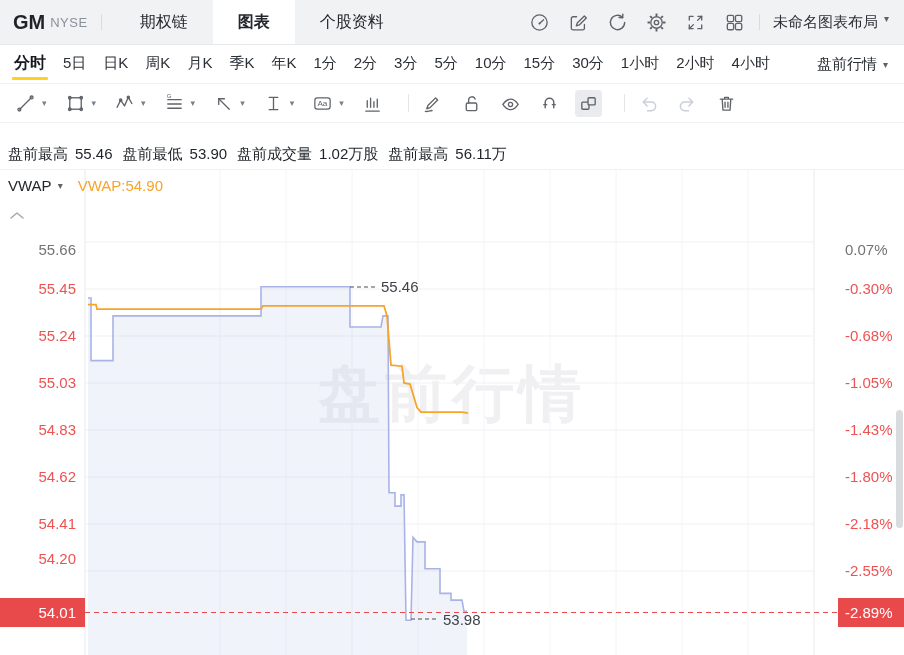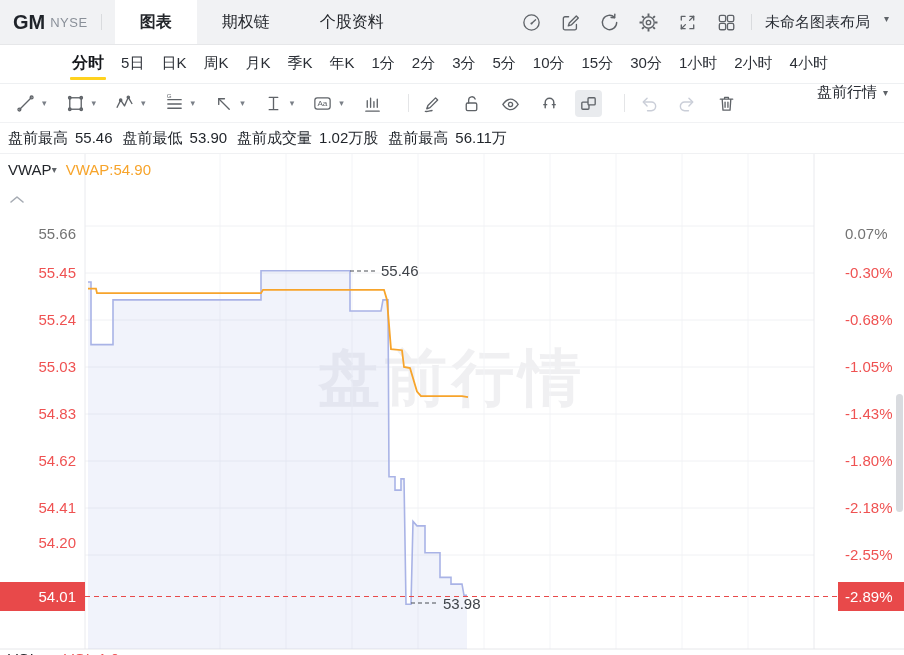--- a/index.html
+++ b/index.html
@@ -65,8 +65,8 @@
   <span class="exch">NYSE</span>
   <span class="vdiv"></span>
   <div class="tabs" id="tabs">
+      <div class="tab">期权链</div>
       <div class="tab active">图表</div>
-      <div class="tab">期权链</div>
       <div class="tab">个股资料</div>
     </div>
   <div class="spacer"></div>

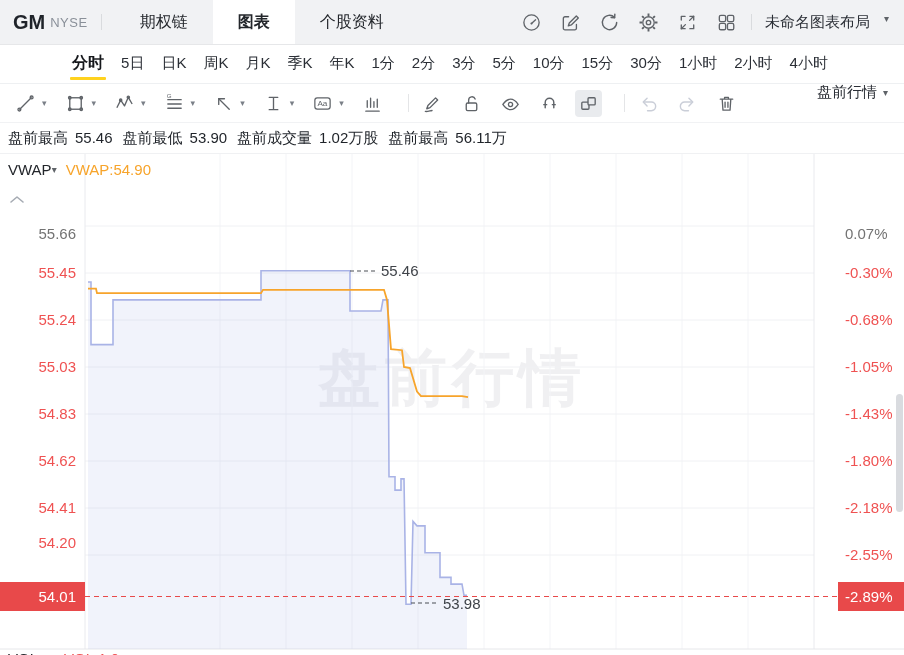--- a/index.html
+++ b/index.html
@@ -16,7 +16,7 @@
   .spacer{flex:1;}
   .hicons{display:flex;align-items:center;gap:17px;}
   .hib{display:flex;align-items:center;justify-content:center;width:22px;height:22px;}
-  .layoutsel{font-size:15px;color:#2b2f36;margin-right:15px;display:flex;align-items:flex-start;gap:14px;white-space:nowrap;}
+  .layoutsel{font-size:15px;color:#2b2f36;margin-right:15px;display:flex;align-items:flex-start;gap:6px;white-space:nowrap;}
   .caret{font-size:10px;color:#5f6368;}
   
   .tfbar{height:38px;background:#fff;display:flex;align-items:center;border-bottom:1px solid #eef0f2;padding:0 16px 0 12px;flex-direction:column;}

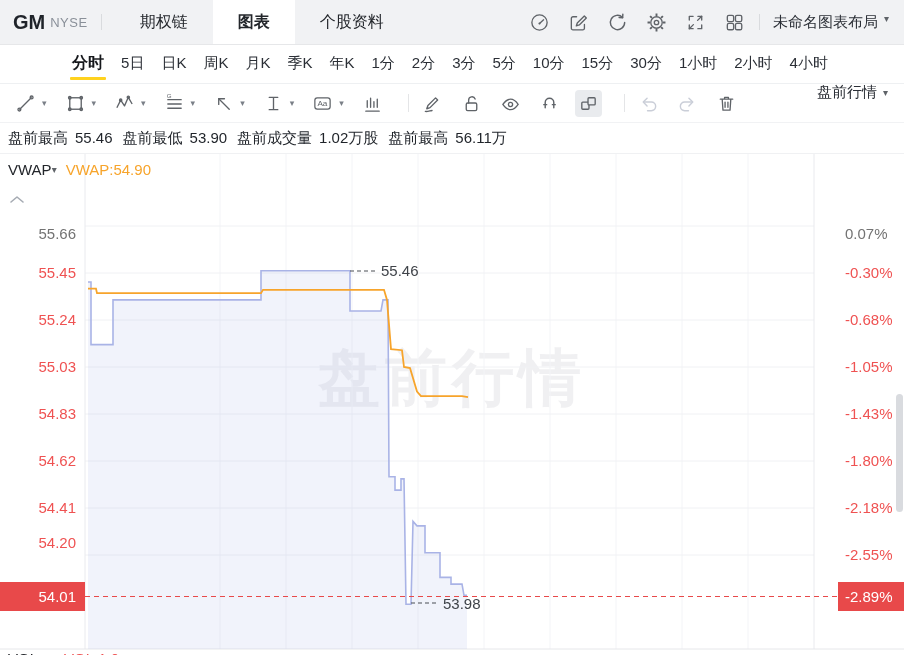--- a/index.html
+++ b/index.html
@@ -19,7 +19,7 @@
   .layoutsel{font-size:15px;color:#2b2f36;margin-right:15px;display:flex;align-items:flex-start;gap:6px;white-space:nowrap;}
   .caret{font-size:10px;color:#5f6368;}
   
-  .tfbar{height:38px;background:#fff;display:flex;align-items:center;border-bottom:1px solid #eef0f2;padding:0 16px 0 12px;flex-direction:column;}
+  .tfbar{height:38px;background:#fff;display:flex;align-items:center;border-bottom:1px solid #eef0f2;padding:0 16px 0 12px;}
   #tfitems{display:flex;align-items:center;gap:13px;}
   .tf{font-size:15px;color:#2b2f36;position:relative;height:38px;line-height:36px;padding:0 2px;white-space:nowrap;cursor:pointer;}
   .tf.active{font-weight:bold;font-size:16px;color:#16181c;}

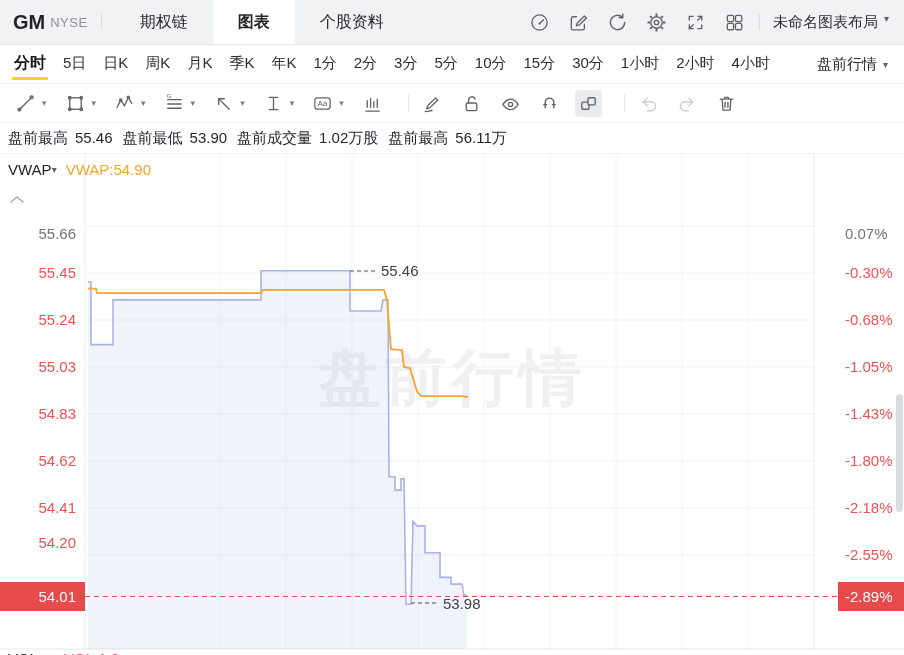--- a/index.html
+++ b/index.html
@@ -34,7 +34,7 @@
   .tsingle{margin-right:12px;}
   .tdiv{width:1px;height:18px;background:#e4e5e7;margin:0 10px;flex:none;}
   
-  .statsbar{height:30px;display:flex;align-items:center;font-size:15px;color:#1f2329;padding-left:8px;border-bottom:1px solid #f0f1f3;}
+  .statsbar{height:30px;display:flex;align-items:center;font-size:15px;color:#1f2329;padding-left:8px;border-bottom:1px solid #f0f1f3;margin-top:16px;}
   .stat{margin-right:10px;display:flex;gap:7px;white-space:nowrap;}
   
   .chart{position:relative;width:904px;height:505px;background:#fff;}

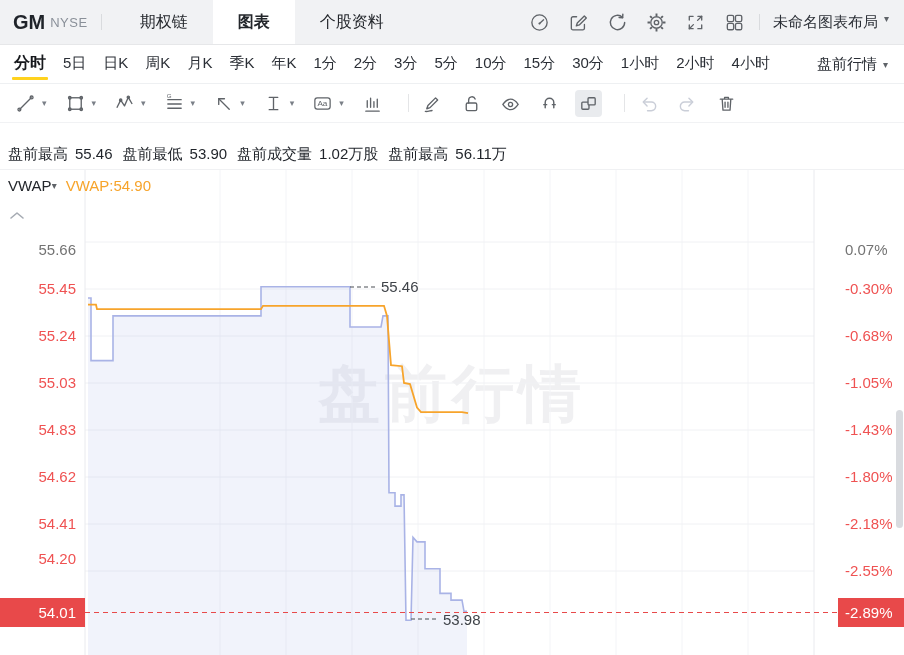--- a/index.html
+++ b/index.html
@@ -41,7 +41,7 @@
   .watermark{position:absolute;left:318px;top:182px;font-size:62px;font-weight:bold;
              color:rgba(40,48,66,0.07);letter-spacing:5px;white-space:nowrap;z-index:1;}
   #plot{position:absolute;left:0;top:0;z-index:2;}
-  .vwaprow{position:absolute;left:8px;top:7px;display:flex;align-items:center;font-size:15px;color:#23262b;z-index:3;}
+  .vwaprow{position:absolute;left:8px;top:7px;display:flex;align-items:center;gap:6px;font-size:15px;color:#23262b;z-index:3;}
   .vwapval{color:#f7a42b;margin-left:9px;}
   .chevup{position:absolute;left:9px;top:36px;z-index:3;cursor:pointer;}
   .tickL{position:absolute;left:0;width:76px;text-align:right;font-size:15px;height:18px;line-height:18px;z-index:3;}

